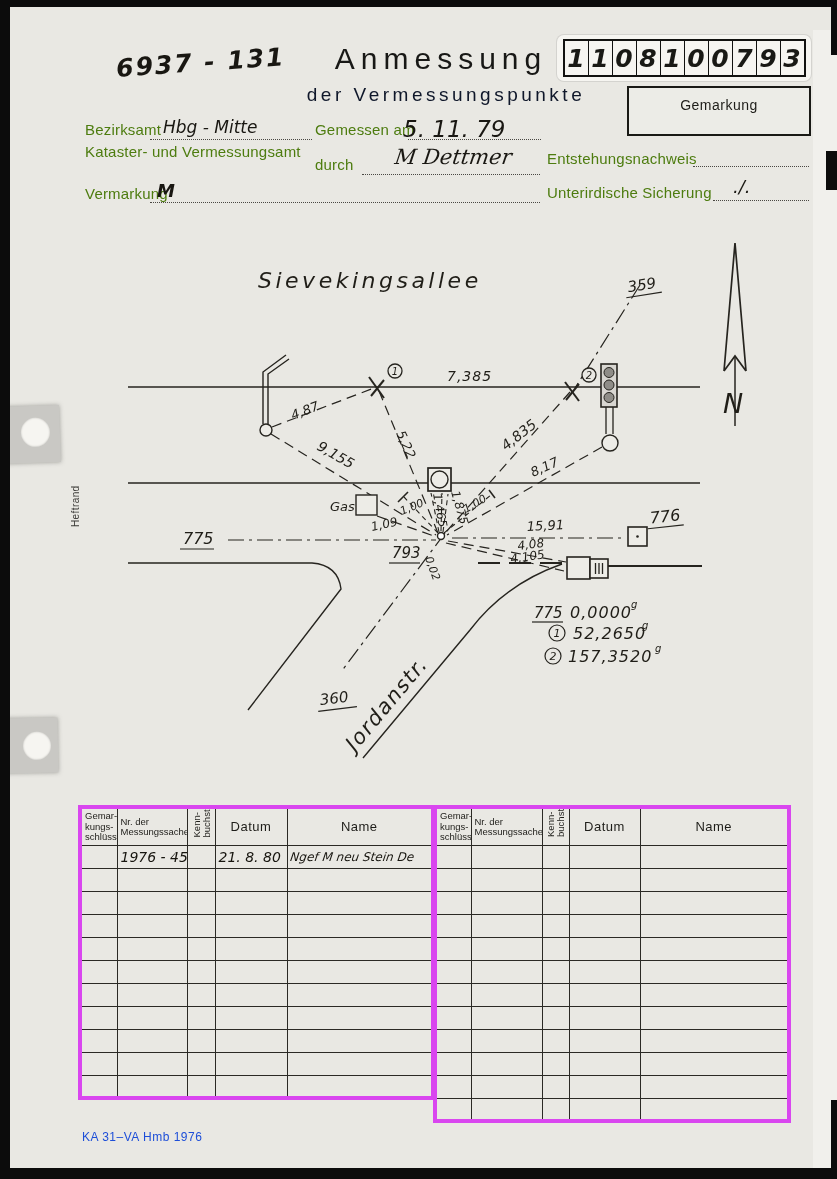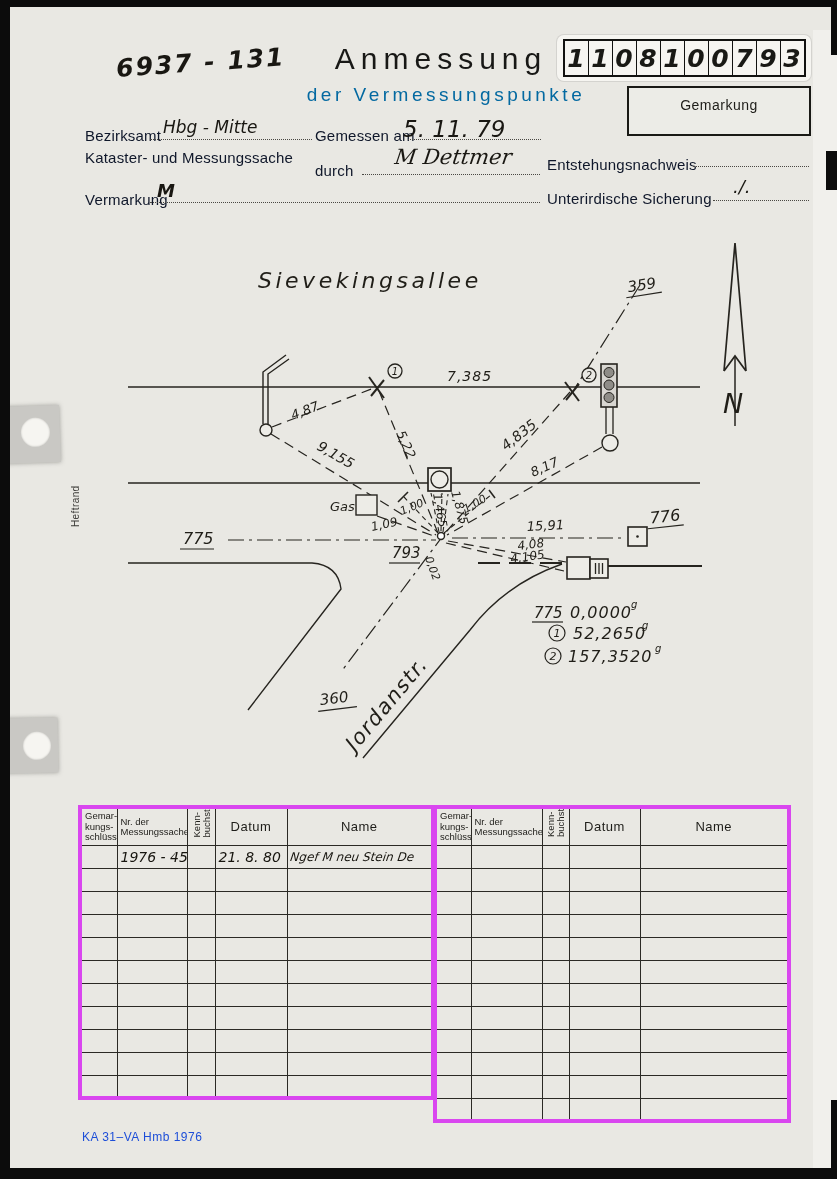--- a/index.html
+++ b/index.html
@@ -16,7 +16,7 @@
   .title{position:absolute;left:318px;top:42px;width:246px;text-align:center;
          font-size:30px;letter-spacing:6px;color:#181816;}
   .subtitle{position:absolute;left:296px;top:84px;width:300px;text-align:center;
-            font-size:19px;letter-spacing:3.5px;color:#0369a1;}
+            font-size:19px;letter-spacing:3.5px;color:#0f172a;}
   .fileno{position:absolute;left:116px;top:48px;font-size:25px;letter-spacing:2px;
           transform:rotate(-4deg);font-weight:bold;}
   

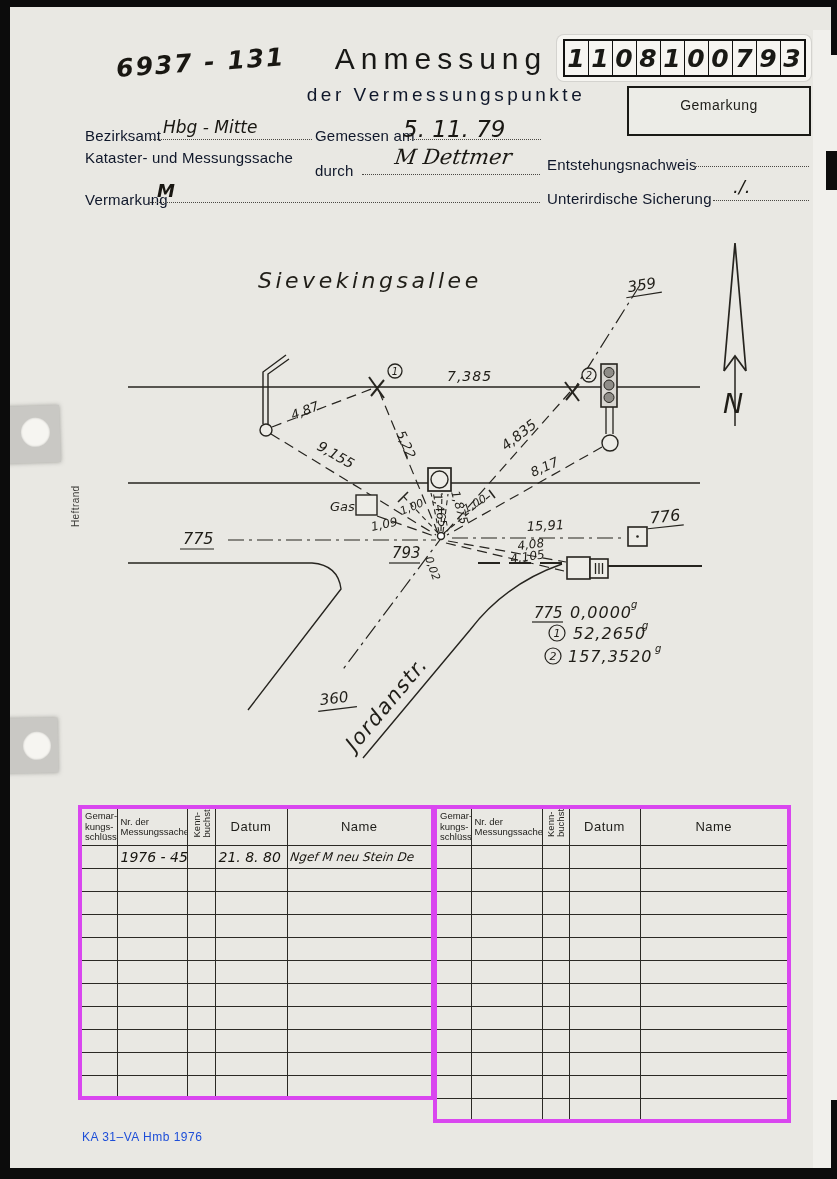--- a/index.html
+++ b/index.html
@@ -9,7 +9,7 @@
   .edge{position:absolute;background:#0c0c0c;}
   .edgeband{position:absolute;background:#f1f0ec;}
   .abs{position:absolute;}
-  .lbl{position:absolute;font-size:15px;color:#0f172a;letter-spacing:.2px;margin-top:6px;}
+  .lbl{position:absolute;font-size:15px;color:#4d7c0f;letter-spacing:.2px;}
   .dotline{position:absolute;border-bottom:1.6px dotted #4a4843;height:0;}
   .hand{font-family:"DejaVu Sans",sans-serif;font-style:italic;color:#191712;}
   .script{font-family:"DejaVu Serif",serif;font-style:italic;color:#191712;transform:skewX(-8deg);}

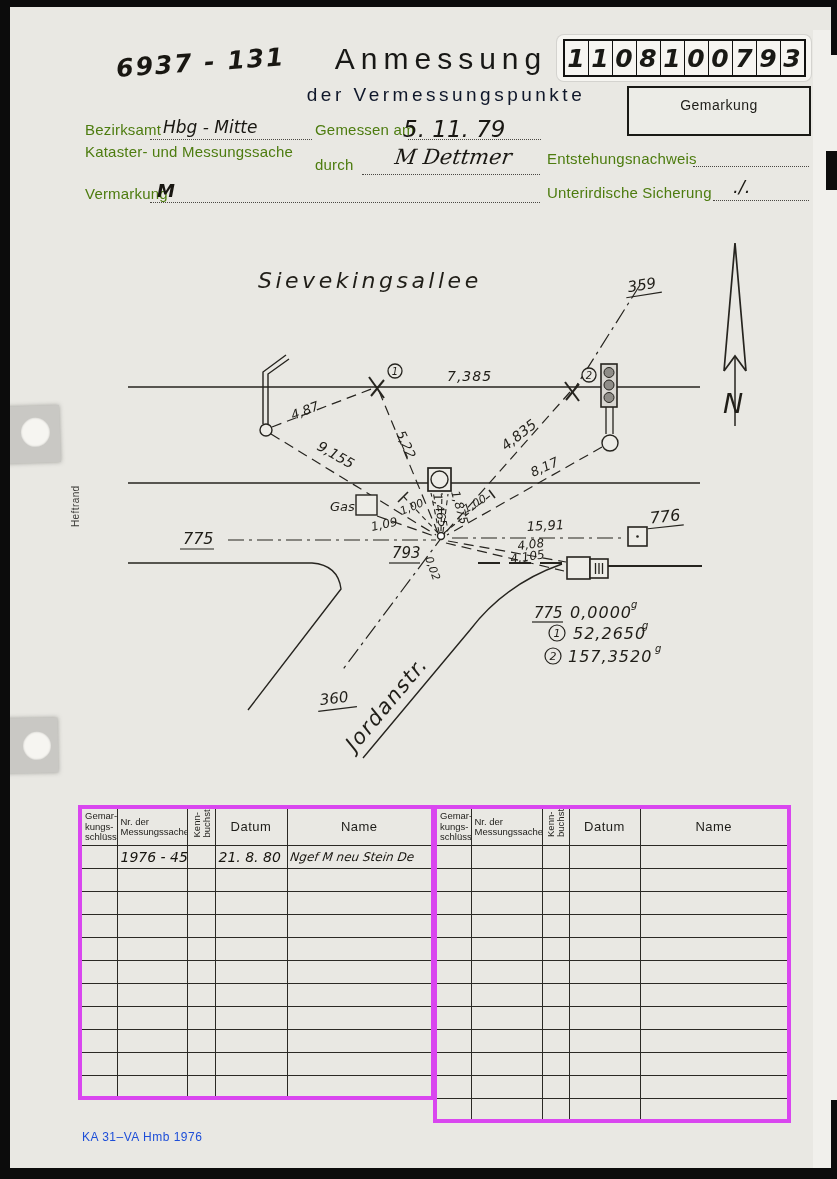--- a/index.html
+++ b/index.html
@@ -83,7 +83,7 @@
   <div class="lbl" style="left:85px;top:121px;">Bezirksamt</div>
   <div class="dotline" style="left:150px;top:139px;width:162px;"></div>
   <div class="abs hand" style="left:163px;top:117px;font-size:17px;">Hbg - Mitte</div>
-  <div class="lbl" style="left:85px;top:143px;">Kataster- und Messungssache</div>
+  <div class="lbl" style="left:85px;top:143px;">Kataster- und Vermessungsamt</div>
 
   <div class="lbl" style="left:315px;top:121px;">Gemessen am</div>
   <div class="dotline" style="left:408px;top:139px;width:133px;"></div>

